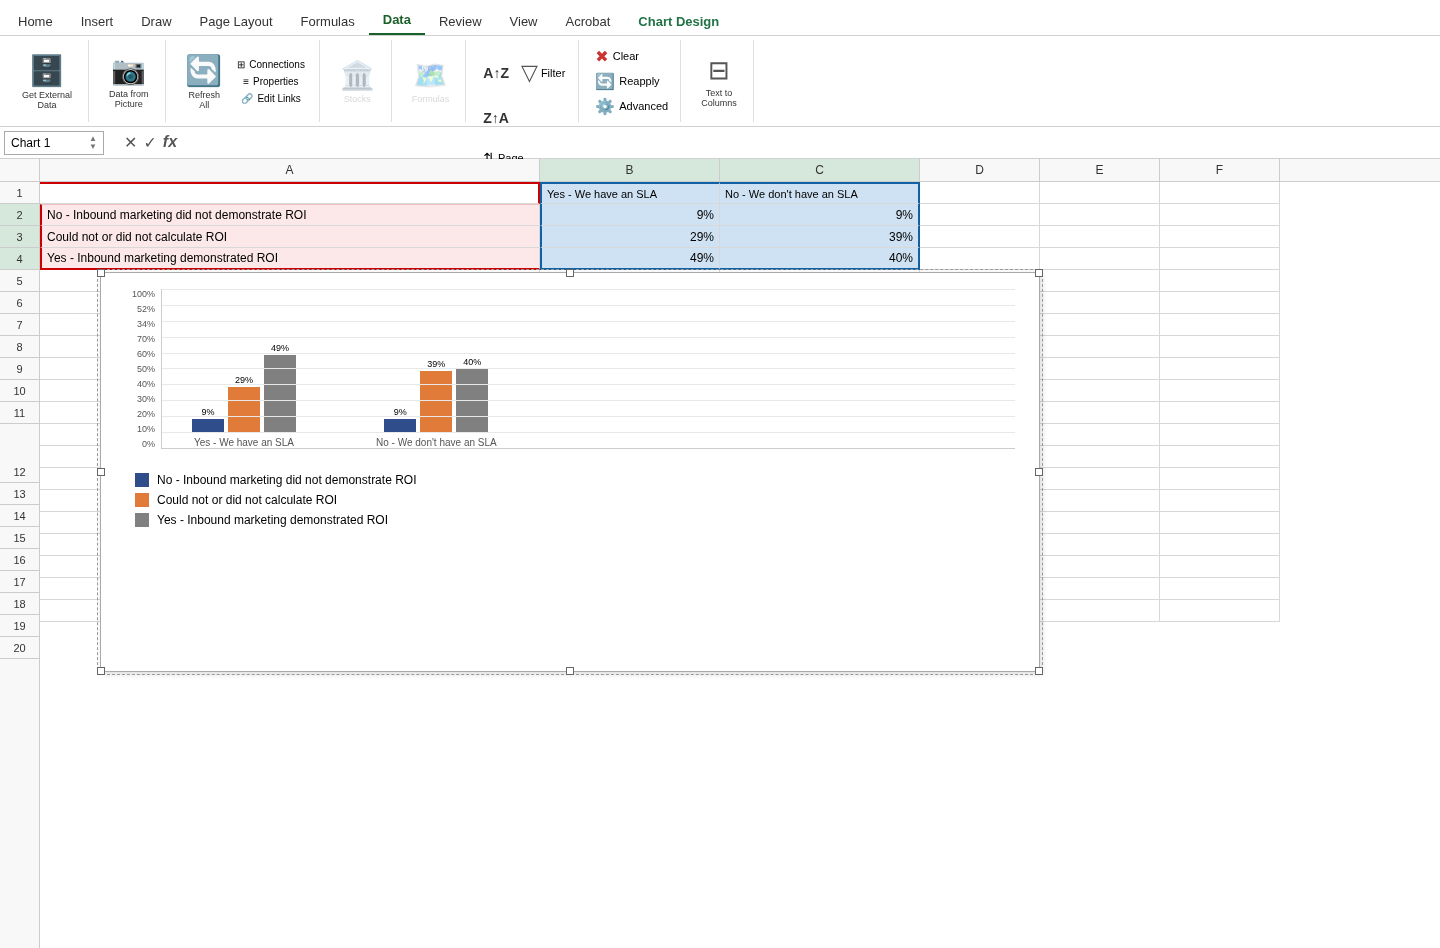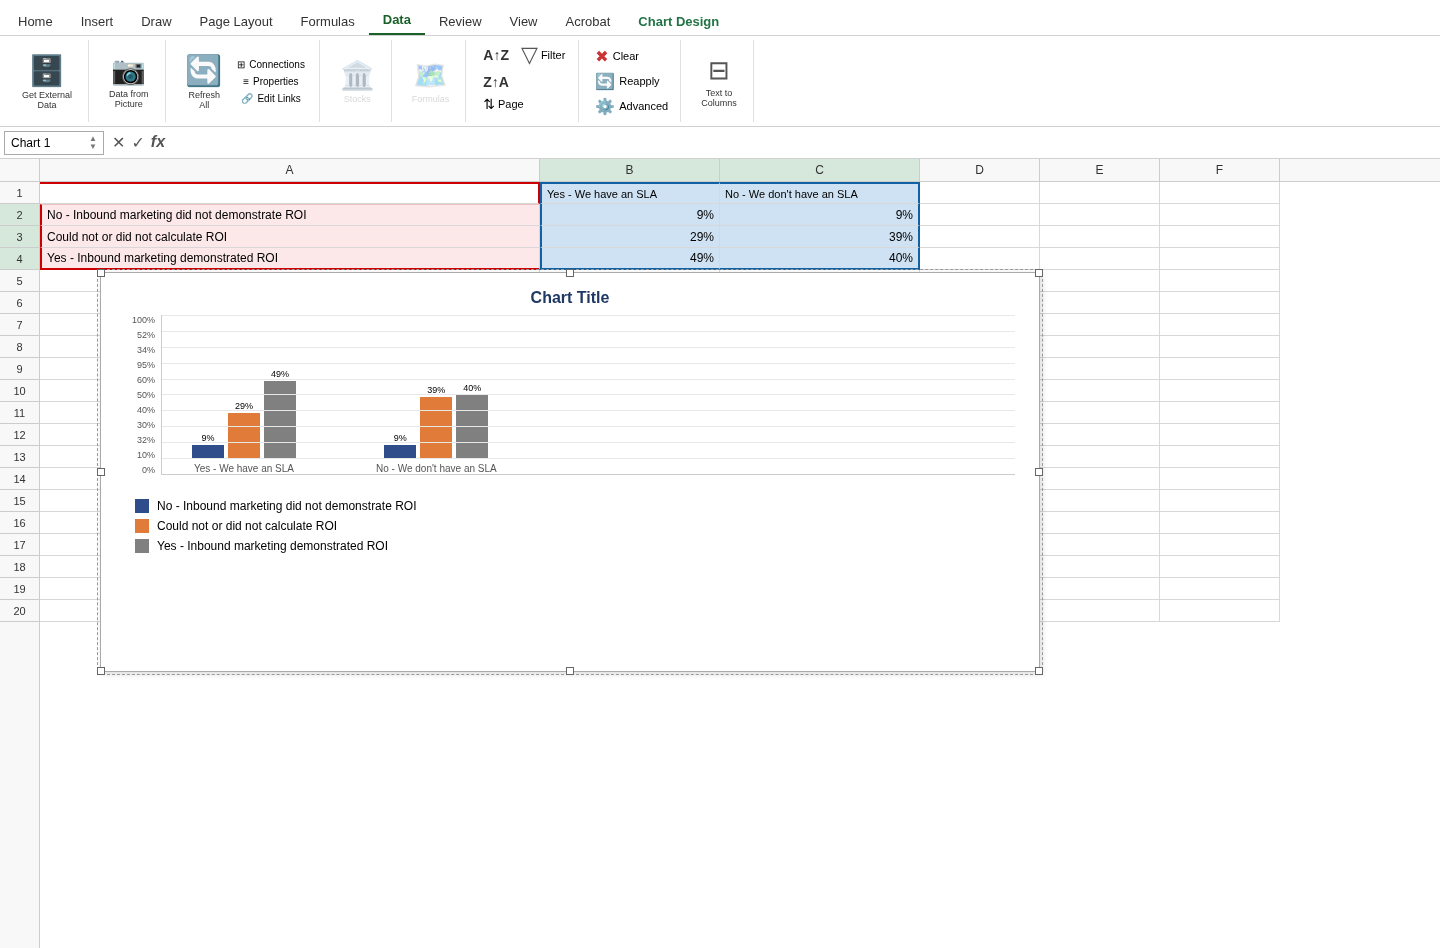--- a/index.html
+++ b/index.html
@@ -20,7 +20,7 @@
     .ribbon-btn.disabled { opacity: 0.45; cursor: default; }
     .sort-group { display: flex; flex-direction: column; align-items: flex-start; gap: 2px; padding: 0 8px; border-right: 1px solid #e0e0e0; }
     .sort-row { display: flex; gap: 2px; align-items: center; }
-    .sort-btn { display: flex; align-items: center; gap: 3px; cursor: pointer; padding: 2px 5px; border-radius: 3px; font-size: 11px; }
+    .sort-btn { display: flex; align-items: center; gap: 3px; cursor: pointer; padding: 2px 5px; border-radius: 3px; font-size: 11px; margin-top: 18px; }
     .clear-group { display: flex; flex-direction: column; gap: 2px; justify-content: center; padding: 0 8px; border-right: 1px solid #e0e0e0; }
     .clear-item { display: flex; align-items: center; gap: 4px; cursor: pointer; padding: 2px 4px; border-radius: 2px; font-size: 11px; }
     .clear-item .ci-icon { font-size: 16px; }

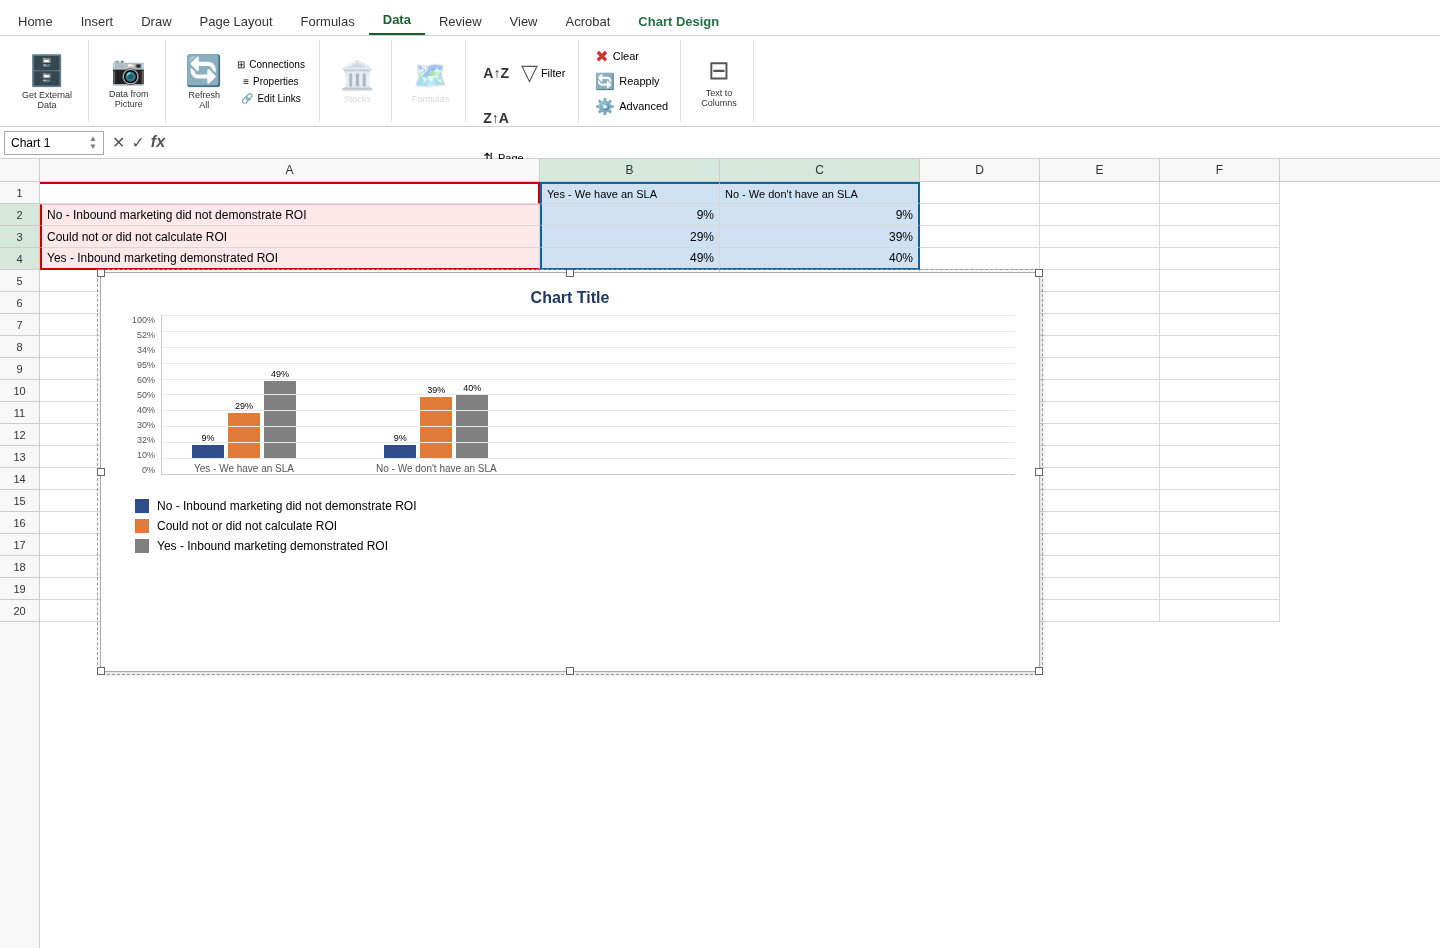--- a/index.html
+++ b/index.html
@@ -27,7 +27,7 @@
     .text-to-col { display: flex; flex-direction: column; align-items: center; justify-content: center; padding: 0 10px; }
 
     
-    .formula-bar { display: flex; align-items: center; height: 32px; border-bottom: 1px solid #d0d0d0; background: #fff; padding: 0 4px; gap: 0; }
+    .formula-bar { display: flex; align-items: center; height: 32px; border-bottom: 1px solid #d0d0d0; background: #fff; padding: 0 4px; gap: 12px; }
     .name-box { width: 100px; border: 1px solid #aaa; padding: 3px 6px; font-size: 12px; display: flex; align-items: center; justify-content: space-between; }
     .formula-actions { display: flex; gap: 6px; padding: 0 8px; color: #555; font-size: 16px; }
     .formula-actions span { cursor: pointer; }

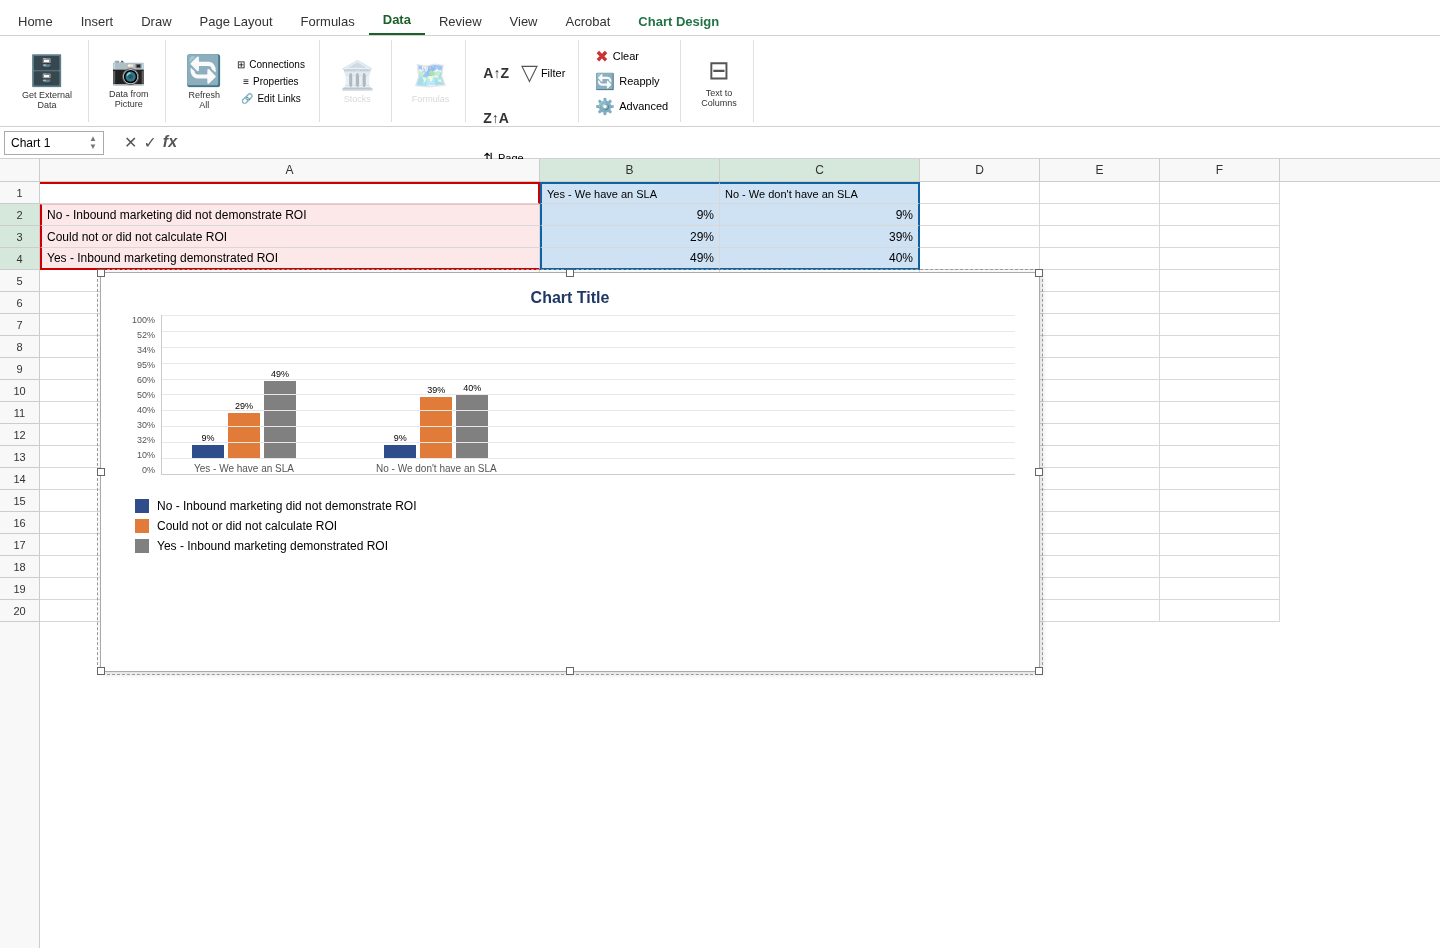--- a/index.html
+++ b/index.html
@@ -412,7 +412,6 @@
         <div class="chart-handle" style="bottom:-4px; right:-4px;"></div>
 
         <div class="chart-inner" style="padding:16px 24px;">
-          <div class="chart-title">Chart Title</div>
 
           <div style="display:flex; align-items:flex-start;">
 

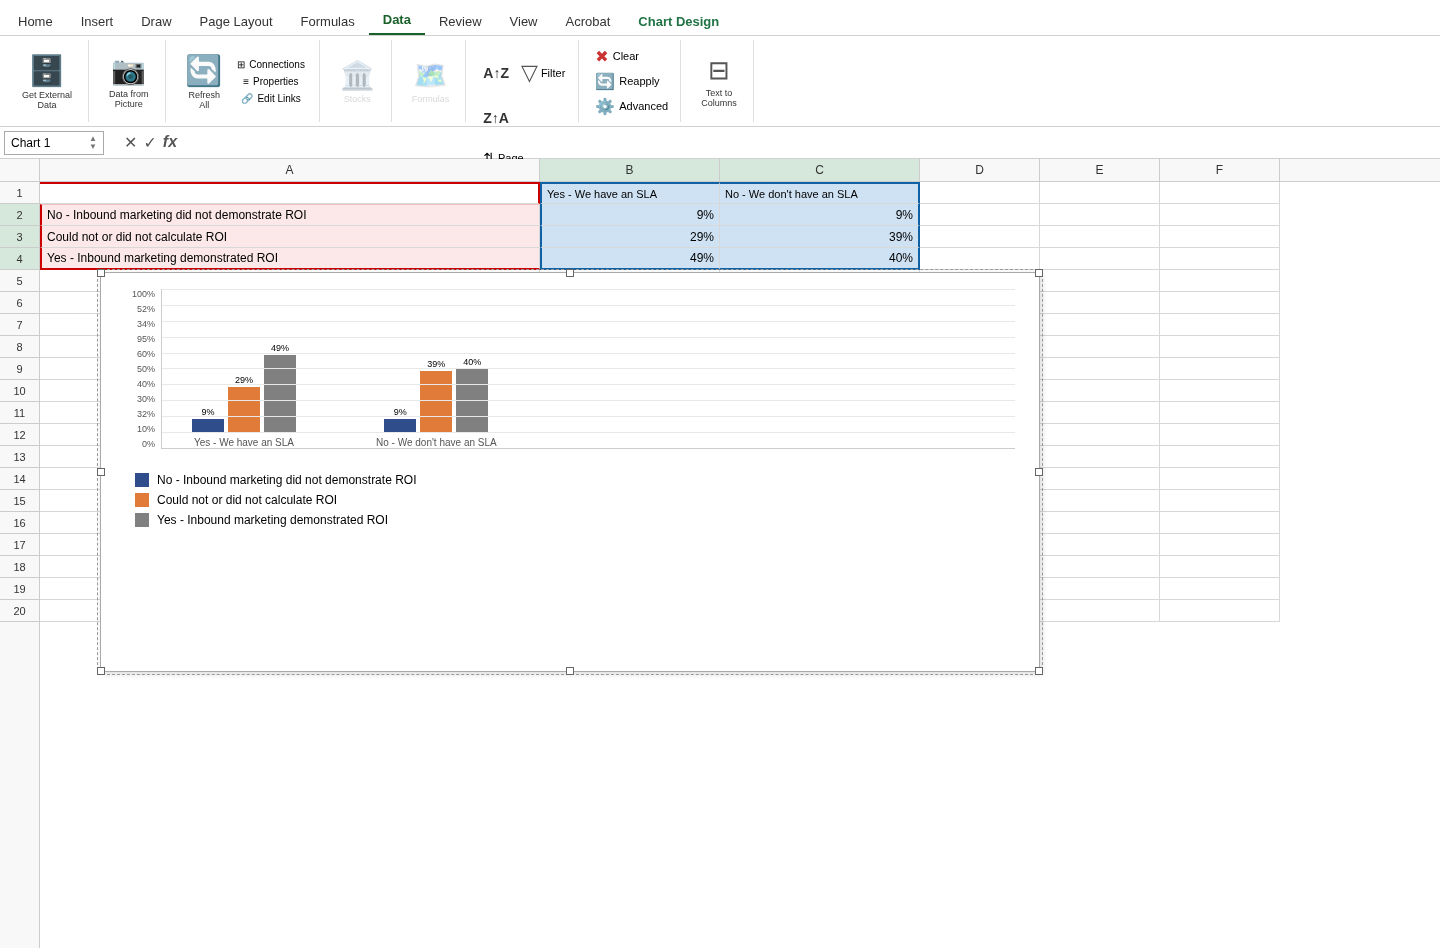--- a/index.html
+++ b/index.html
@@ -423,7 +423,7 @@
               <span>40%</span>
               <span>50%</span>
               <span>60%</span>
-              <span>95%</span>
+              <span>70%</span>
               <span>34%</span>
               <span>52%</span>
               <span>100%</span>

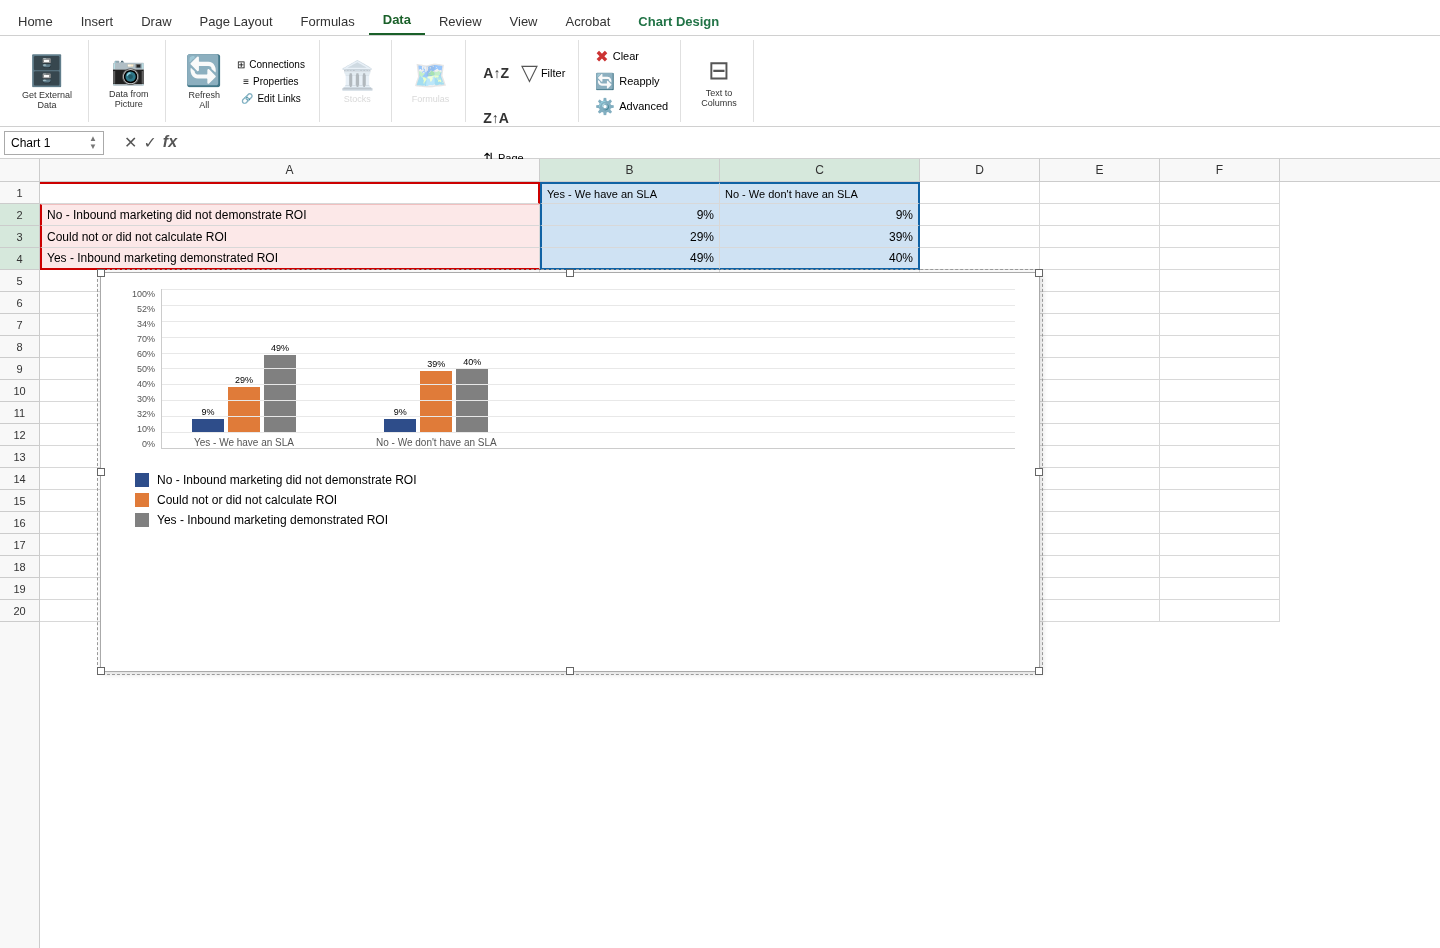--- a/index.html
+++ b/index.html
@@ -418,7 +418,7 @@
             <div style="display:flex; flex-direction:column-reverse; justify-content:space-between; align-items:flex-end; height:160px; padding-right:6px; font-size:9px; color:#555; min-width:36px;">
               <span>0%</span>
               <span>10%</span>
-              <span>32%</span>
+              <span>20%</span>
               <span>30%</span>
               <span>40%</span>
               <span>50%</span>

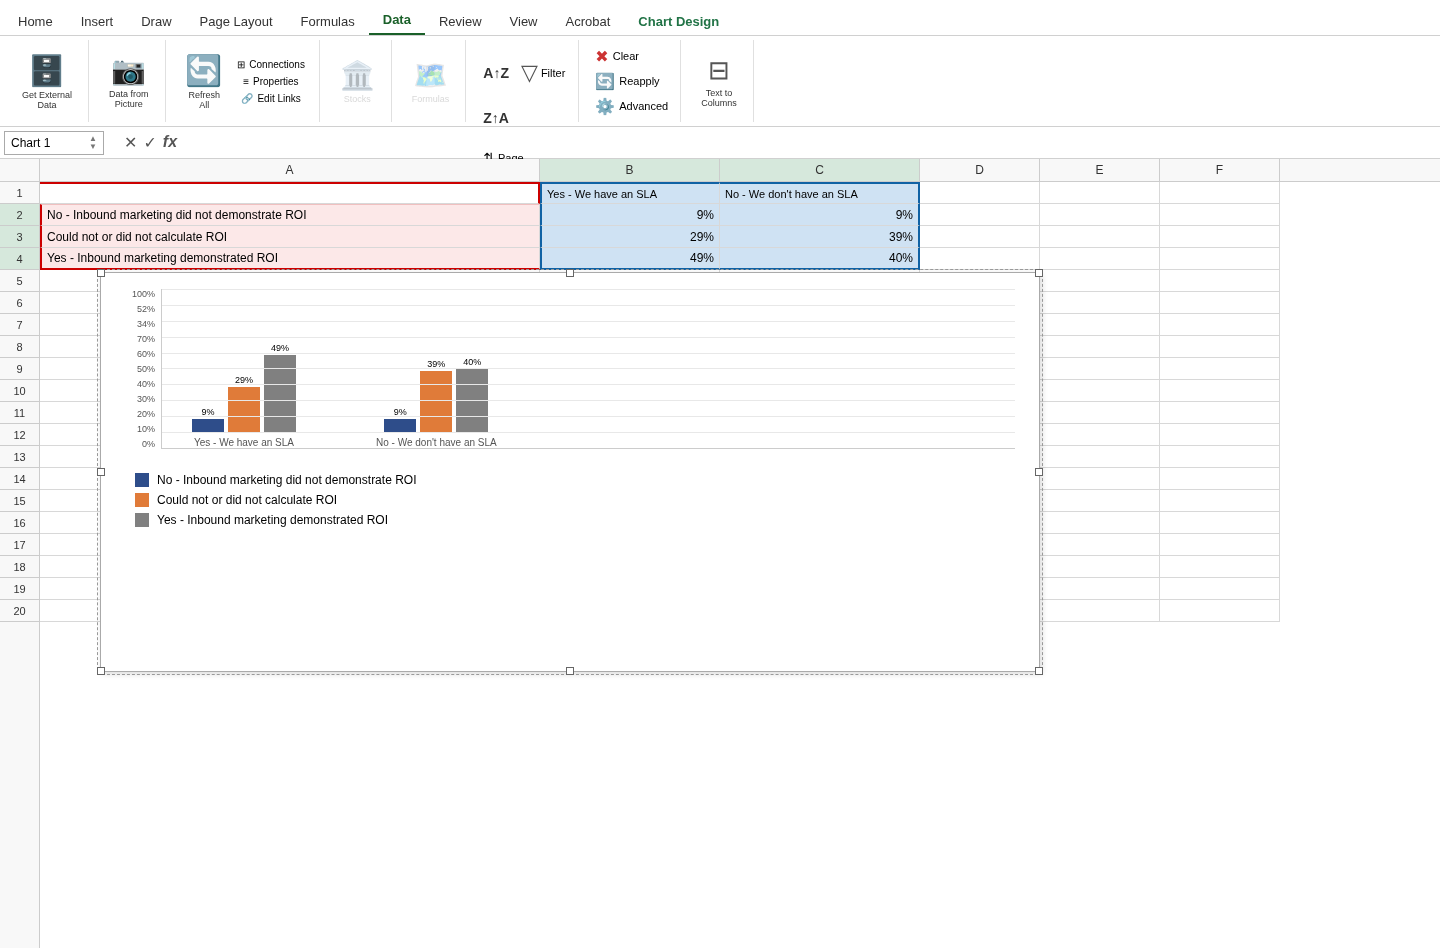--- a/index.html
+++ b/index.html
@@ -221,7 +221,7 @@
       <div class="row-header" style="min-height:22px;">9</div>
       <div class="row-header" style="min-height:22px;text-align:center;">10</div>
       <div class="row-header" style="min-height:22px;">11</div>
-      <div class="row-header" style="min-height:22px;">12</div>
+      <div class="row-header" style="min-height:22px;margin-top:37px;">12</div>
       <div class="row-header" style="min-height:22px;">13</div>
       <div class="row-header" style="min-height:22px;">14</div>
       <div class="row-header" style="min-height:22px;">15</div>

